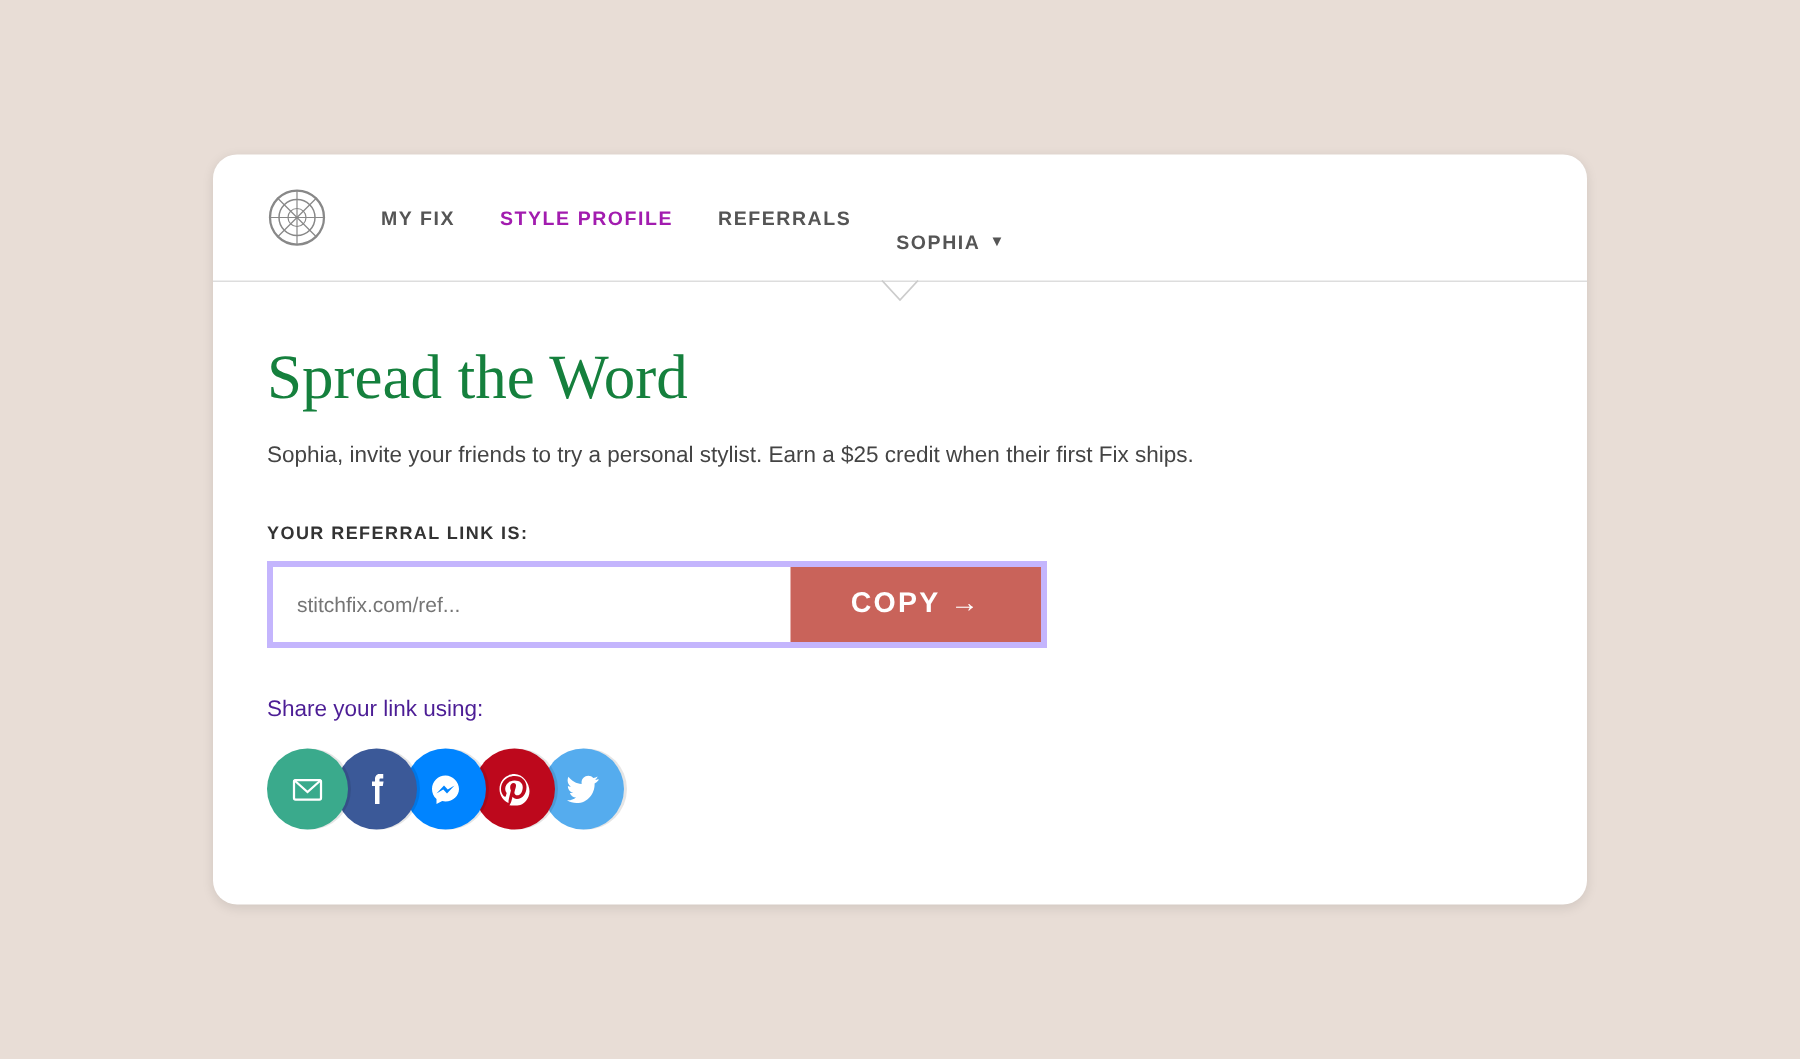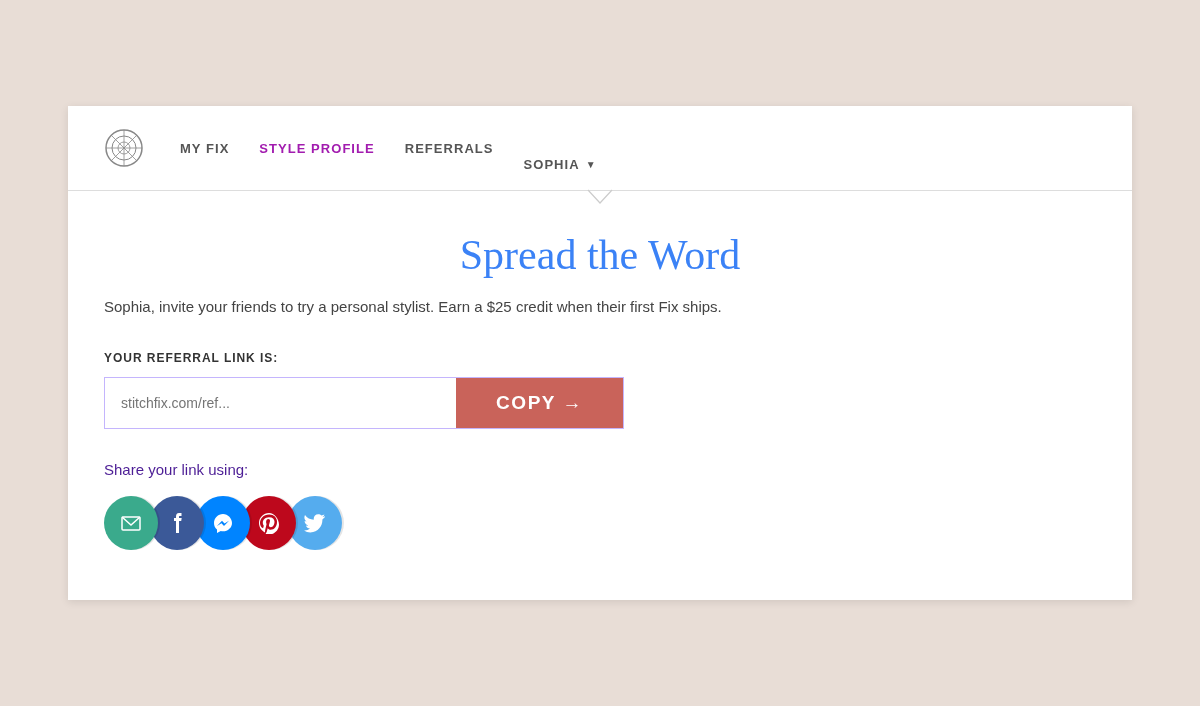--- a/index.html
+++ b/index.html
@@ -15,8 +15,8 @@
 
     .card {
       background: #ffffff;
-      border-radius: 0;
-      width: 1064px;
+      border-radius: 16px;
+      width: 916px;
       max-width: 95vw;
       box-shadow: 0 2px 8px rgba(0,0,0,0.1);
       overflow: hidden;

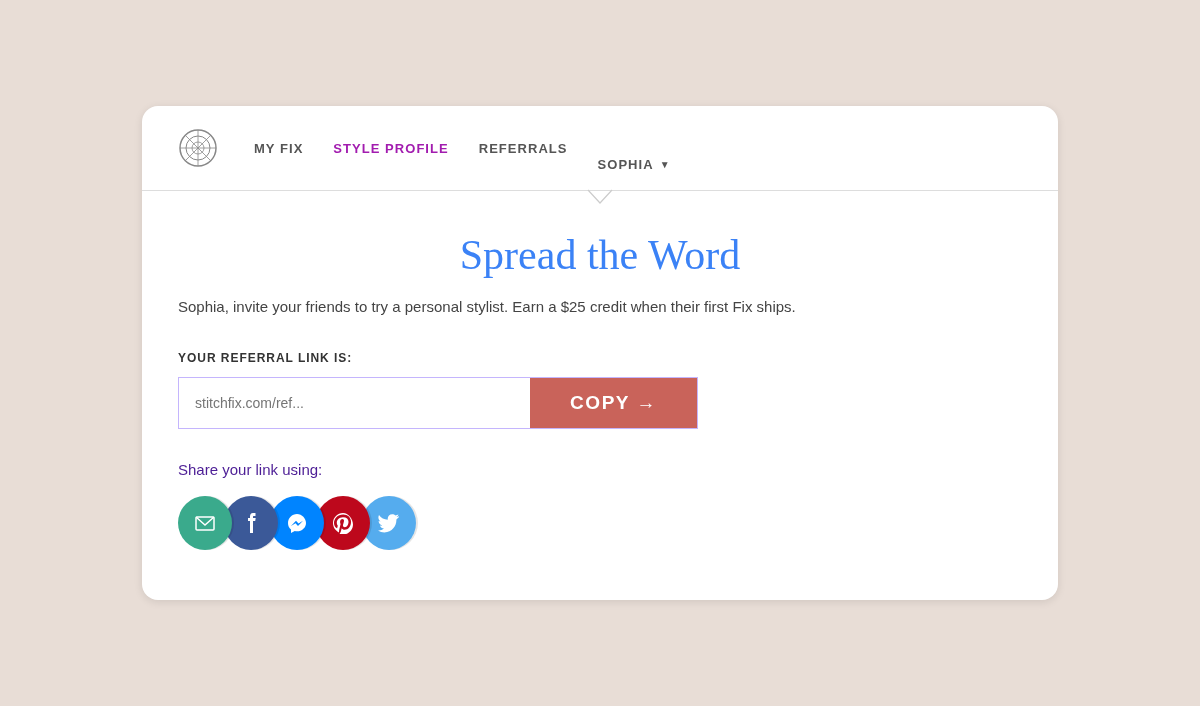--- a/index.html
+++ b/index.html
@@ -95,9 +95,8 @@
       font-family: Georgia, serif;
       font-size: 42px;
       font-weight: normal;
-      color: #3b82f6;
+      color: #15803d;
       margin-bottom: 16px;
-      text-align: center;
     }
 
     .subtitle {

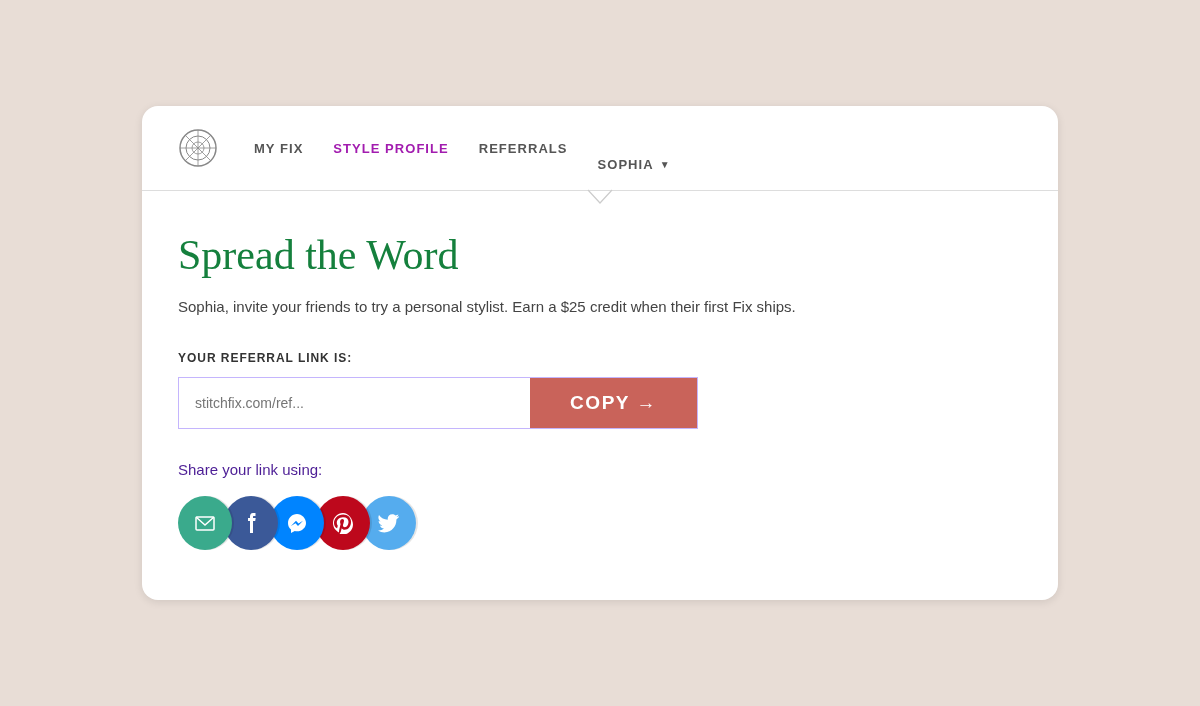--- a/index.html
+++ b/index.html
@@ -122,7 +122,7 @@
       align-items: stretch;
       max-width: 520px;
       margin-bottom: 32px;
-      border: 1px solid #c4b5fd;
+      border: 4px solid #c4b5fd;
     }
 
     .referral-input {

